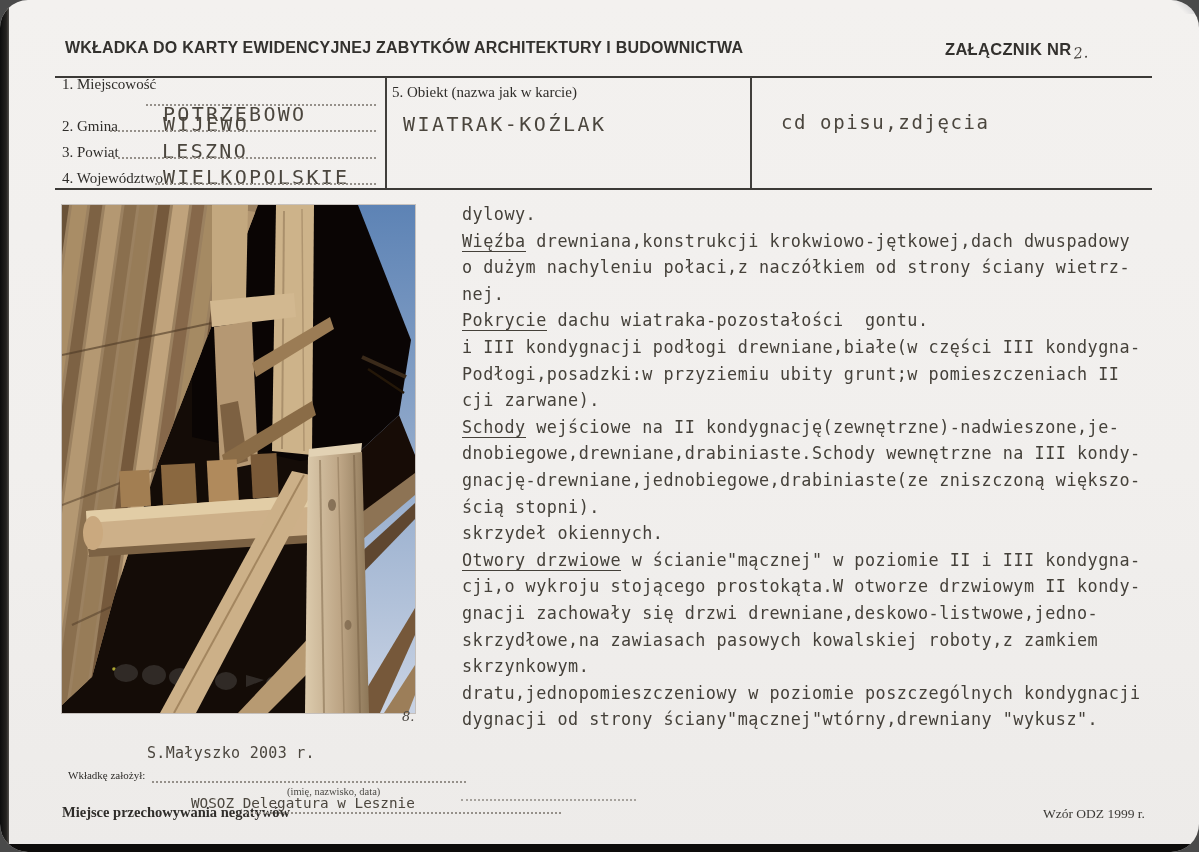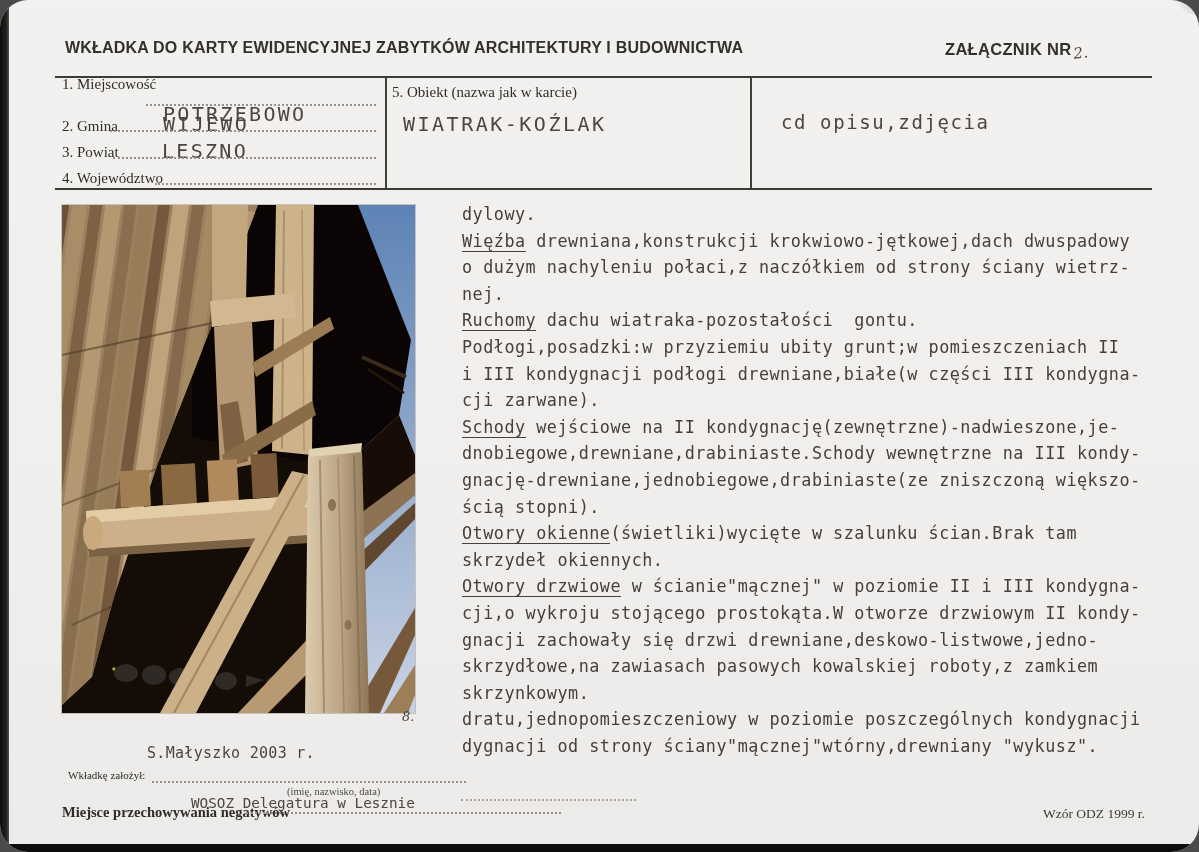--- a/index.html
+++ b/index.html
@@ -77,6 +77,7 @@
   <div class="abs dotted" style="left:113px;top:157px;width:263px;"></div>
 
   <div class="abs flabel" style="left:62px;top:170px;">4. Województwo</div>
+  <div class="abs tw fval" style="left:163px;top:165px;">WIELKOPOLSKIE</div>
   <div class="abs dotted" style="left:155px;top:183px;width:221px;"></div>
 
   <div class="abs flabel" style="left:392px;top:84px;">5. Obiekt (nazwa jak w karcie)</div>

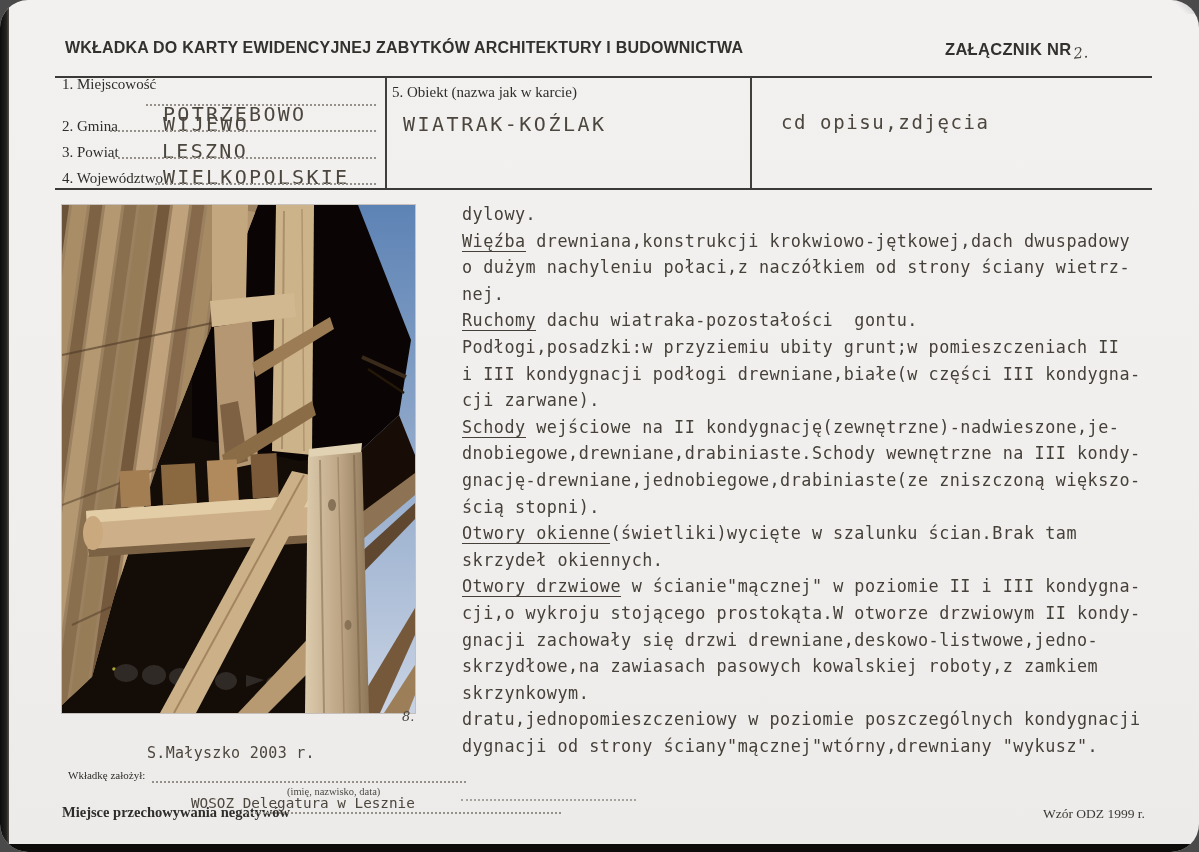--- a/index.html
+++ b/index.html
@@ -201,7 +201,7 @@
       <div class="tline"><span class="tw-underline">Więźba</span> drewniana,konstrukcji krokwiowo-jętkowej,dach dwuspadowy</div>
       <div class="tline">o dużym nachyleniu połaci,z naczółkiem od strony ściany wietrz-</div>
       <div class="tline">nej.</div>
-      <div class="tline"><span class="tw-underline">Ruchomy</span> dachu wiatraka-pozostałości  gontu.</div>
+      <div class="tline"><span class="tw-underline">Pokrycie</span> dachu wiatraka-pozostałości  gontu.</div>
       <div class="tline">Podłogi,posadzki:w przyziemiu ubity grunt;w pomieszczeniach II</div>
       <div class="tline">i III kondygnacji podłogi drewniane,białe(w części III kondygna-</div>
       <div class="tline">cji zarwane).</div>

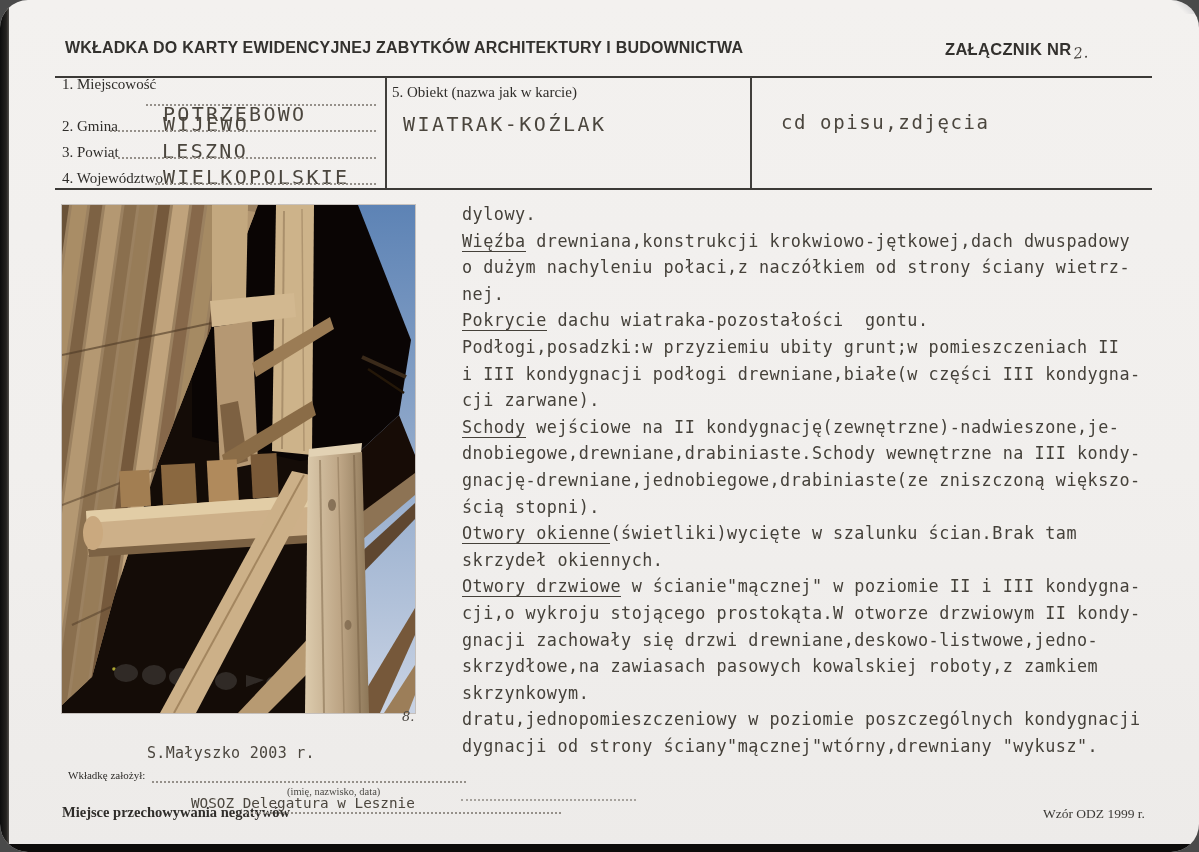--- a/index.html
+++ b/index.html
@@ -202,8 +202,8 @@
       <div class="tline">o dużym nachyleniu połaci,z naczółkiem od strony ściany wietrz-</div>
       <div class="tline">nej.</div>
       <div class="tline"><span class="tw-underline">Pokrycie</span> dachu wiatraka-pozostałości  gontu.</div>
+      <div class="tline">i III kondygnacji podłogi drewniane,białe(w części III kondygna-</div>
       <div class="tline">Podłogi,posadzki:w przyziemiu ubity grunt;w pomieszczeniach II</div>
-      <div class="tline">i III kondygnacji podłogi drewniane,białe(w części III kondygna-</div>
       <div class="tline">cji zarwane).</div>
       <div class="tline"><span class="tw-underline">Schody</span> wejściowe na II kondygnację(zewnętrzne)-nadwieszone,je-</div>
       <div class="tline">dnobiegowe,drewniane,drabiniaste.Schody wewnętrzne na III kondy-</div>

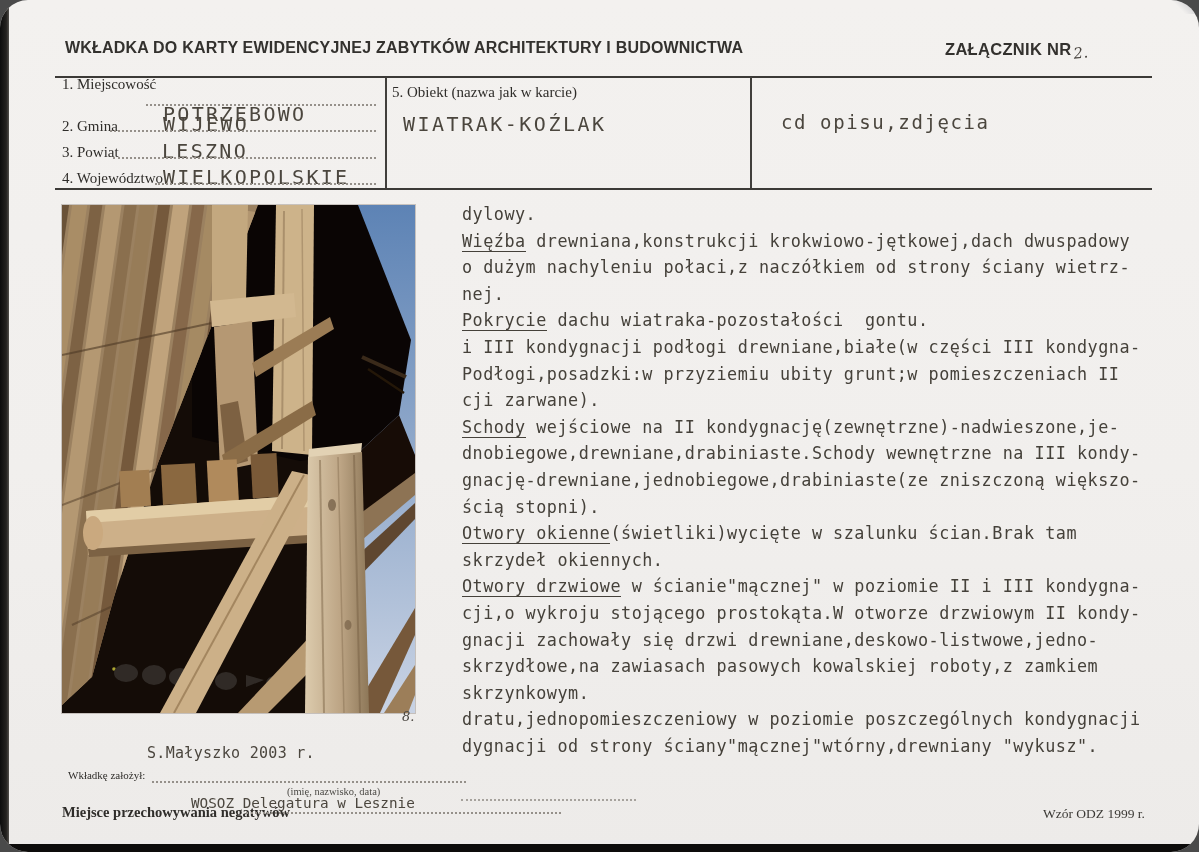--- a/index.html
+++ b/index.html
@@ -209,7 +209,6 @@
       <div class="tline">dnobiegowe,drewniane,drabiniaste.Schody wewnętrzne na III kondy-</div>
       <div class="tline">gnację-drewniane,jednobiegowe,drabiniaste(ze zniszczoną większo-</div>
       <div class="tline">ścią stopni).</div>
-      <div class="tline"><span class="tw-underline">Otwory okienne</span>(świetliki)wycięte w szalunku ścian.Brak tam</div>
       <div class="tline">skrzydeł okiennych.</div>
       <div class="tline"><span class="tw-underline">Otwory drzwiowe</span> w ścianie"mącznej" w poziomie II i III kondygna-</div>
       <div class="tline">cji,o wykroju stojącego prostokąta.W otworze drzwiowym II kondy-</div>

